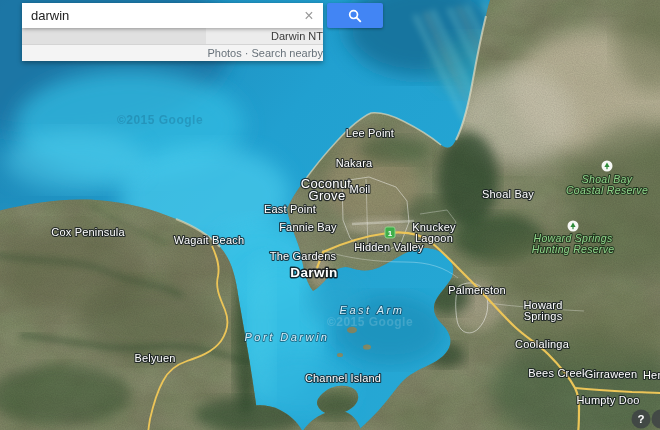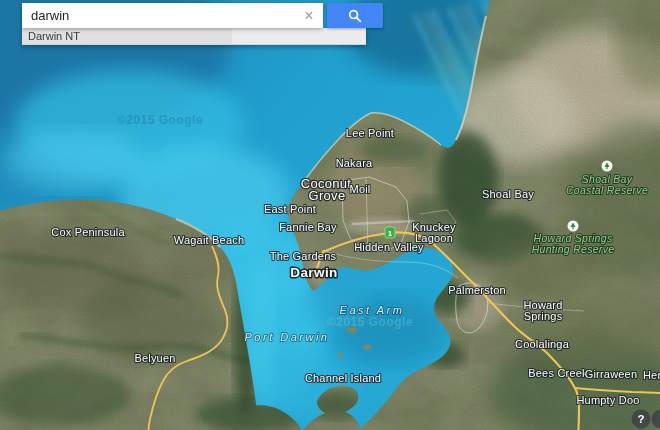--- a/index.html
+++ b/index.html
@@ -24,7 +24,7 @@
   .search-box input{border:none;outline:none;flex:1;font-size:13px;color:#222;padding:0 0 0 9px;font-family:"Liberation Sans",sans-serif;background:transparent;height:100%;}
   .clear-btn{width:28px;text-align:center;color:#9a9a9a;font-size:16px;line-height:25px;cursor:pointer;user-select:none;}
   .search-btn{position:absolute;left:327px;top:3px;width:56px;height:25px;background:#4285f4;border:none;border-radius:2px;box-shadow:0 1px 3px rgba(0,0,0,.35);display:flex;align-items:center;justify-content:center;cursor:pointer;z-index:5;padding:0;}
-  .suggestions{position:absolute;left:22px;top:28px;width:344px;box-shadow:0 2px 5px rgba(0,0,0,.35);font-size:11px;z-index:4;}
+  .suggestions{position:absolute;left:22px;top:28px;width:301px;box-shadow:0 2px 5px rgba(0,0,0,.35);font-size:11px;z-index:4;text-align:right;}
   .sg-row1{height:16px;line-height:16px;background:linear-gradient(90deg,#e0e0e0 0,#e0e0e0 61%,#ececec 61%);color:#3a3a3a;padding-left:6px;border-bottom:1px solid #d4d4d4;cursor:pointer;}
   .sg-row2{height:16px;line-height:16px;background:#f4f4f4;color:#68727a;padding-left:6px;cursor:pointer;}
 </style>

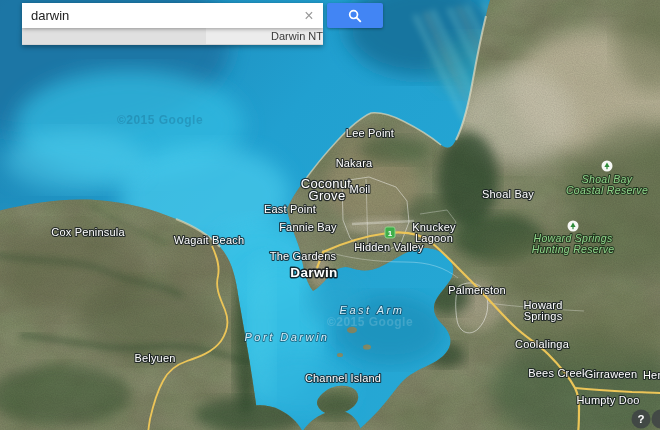--- a/index.html
+++ b/index.html
@@ -290,6 +290,7 @@
 
   <div class="suggestions">
     <div class="sg-row1">Darwin NT</div>
+    <div class="sg-row2">Photos · Search nearby</div>
   </div>
 
 </div>

